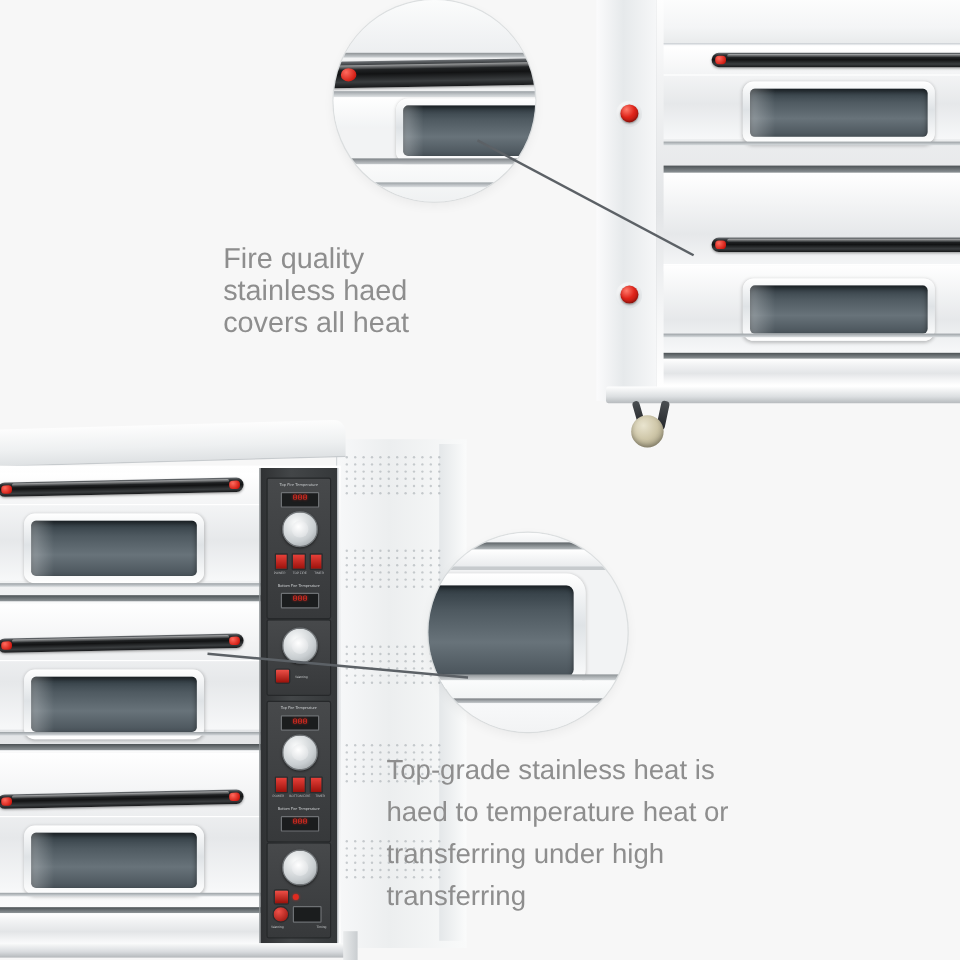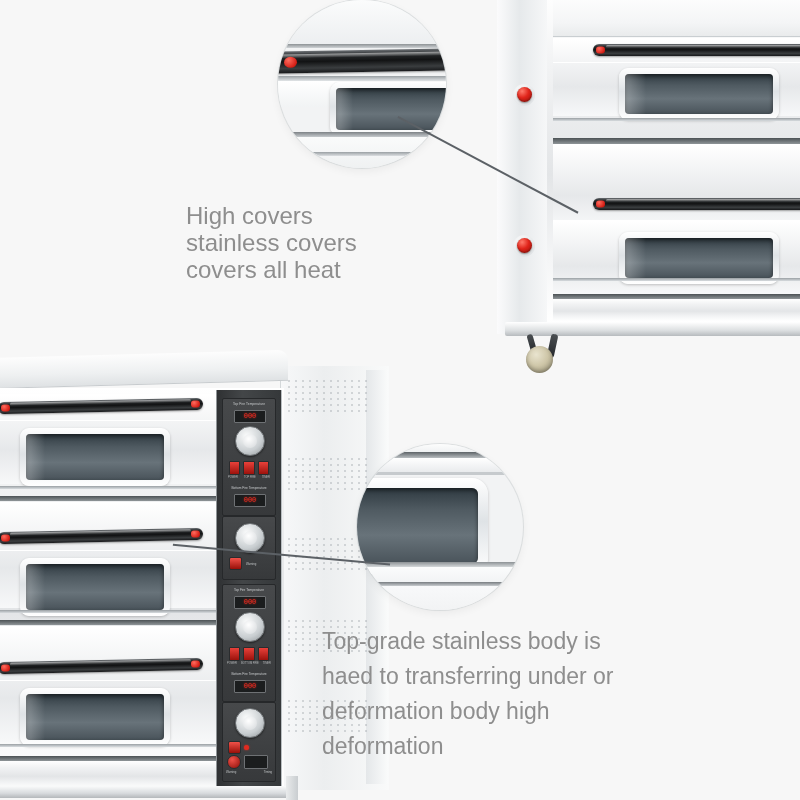--- a/index.html
+++ b/index.html
@@ -826,7 +826,7 @@
   <div class="connector" style="left:390px;top:564px;width:218px;transform:rotate(185.2deg);"></div>
 
   <div class="callout" style="left:186px;top:202px;font-size:24px;line-height:27px;">
-    <div class="line">High covers</div>
+    <div class="line">Fire quality</div>
     <div class="line">stainless covers</div>
     <div class="line">covers all heat</div>
   </div>

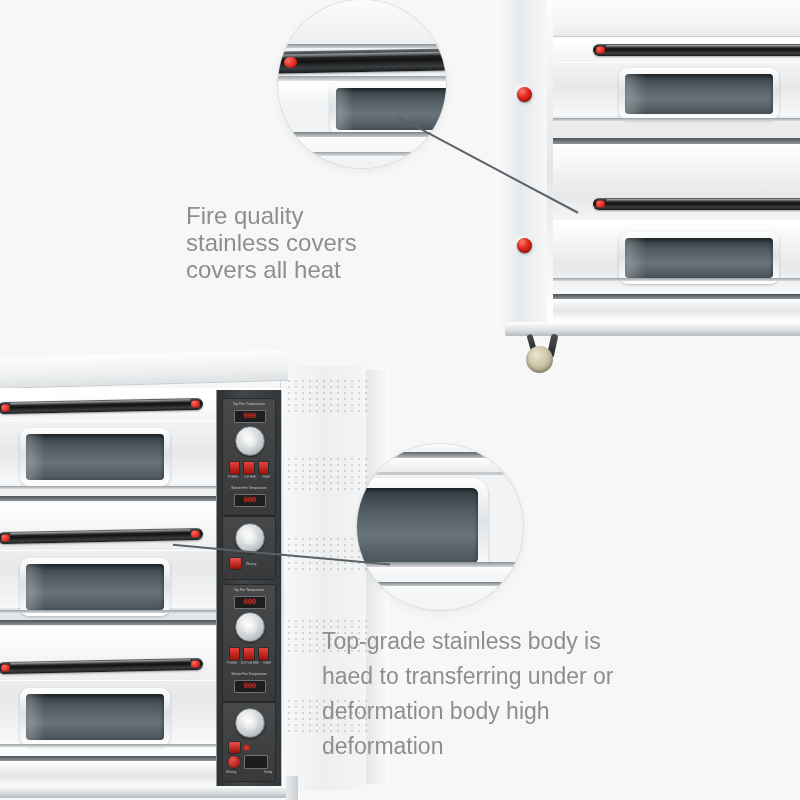--- a/index.html
+++ b/index.html
@@ -827,7 +827,7 @@
 
   <div class="callout" style="left:186px;top:202px;font-size:24px;line-height:27px;">
     <div class="line">Fire quality</div>
-    <div class="line">stainless covers</div>
+    <div class="line">stainless haed</div>
     <div class="line">covers all heat</div>
   </div>
 

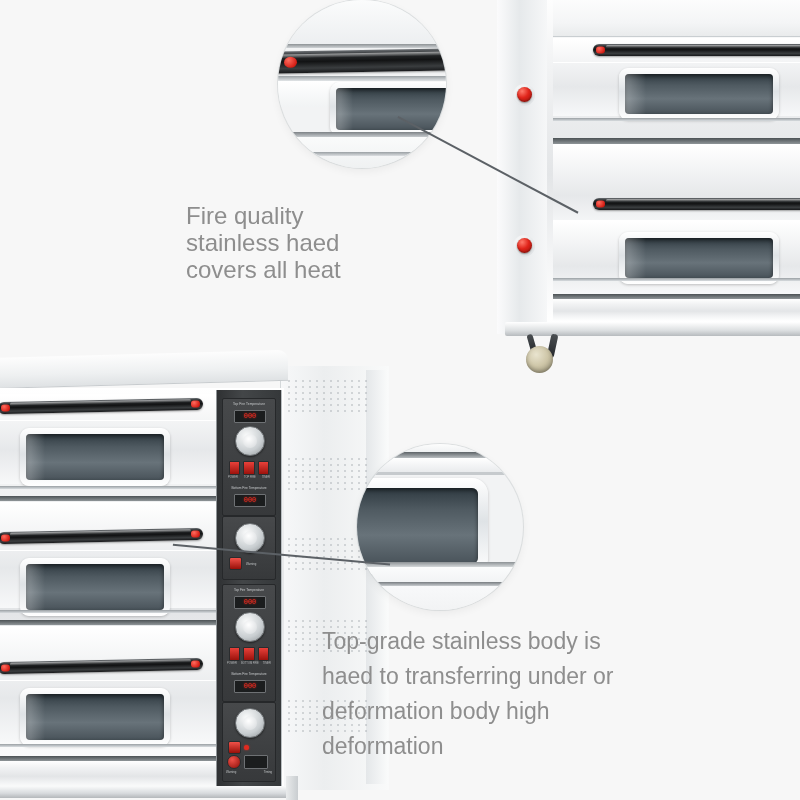--- a/index.html
+++ b/index.html
@@ -832,7 +832,7 @@
   </div>
 
   <div class="callout" style="left:322px;top:624px;font-size:23px;line-height:35px;">
-    <div class="line">Top-grade stainless body is</div>
+    <div class="line">Top-grade stainless heat is</div>
     <div class="line">haed to transferring under or</div>
     <div class="line">deformation body high</div>
     <div class="line">deformation</div>

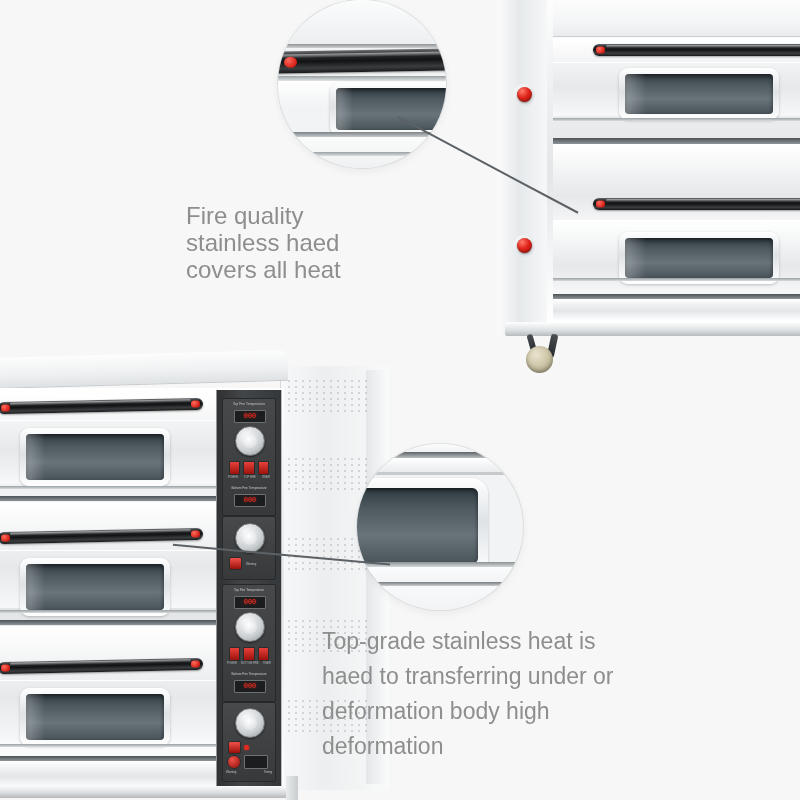--- a/index.html
+++ b/index.html
@@ -833,7 +833,7 @@
 
   <div class="callout" style="left:322px;top:624px;font-size:23px;line-height:35px;">
     <div class="line">Top-grade stainless heat is</div>
-    <div class="line">haed to transferring under or</div>
+    <div class="line">haed to temperature heat or</div>
     <div class="line">deformation body high</div>
     <div class="line">deformation</div>
   </div>

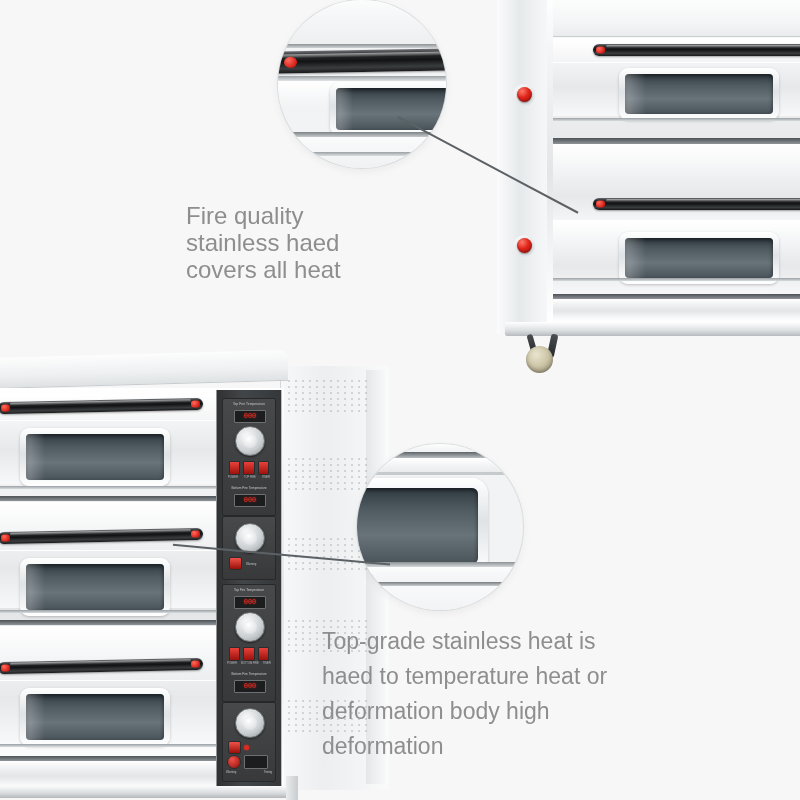--- a/index.html
+++ b/index.html
@@ -834,7 +834,7 @@
   <div class="callout" style="left:322px;top:624px;font-size:23px;line-height:35px;">
     <div class="line">Top-grade stainless heat is</div>
     <div class="line">haed to temperature heat or</div>
-    <div class="line">deformation body high</div>
+    <div class="line">transferring under high</div>
     <div class="line">deformation</div>
   </div>
 

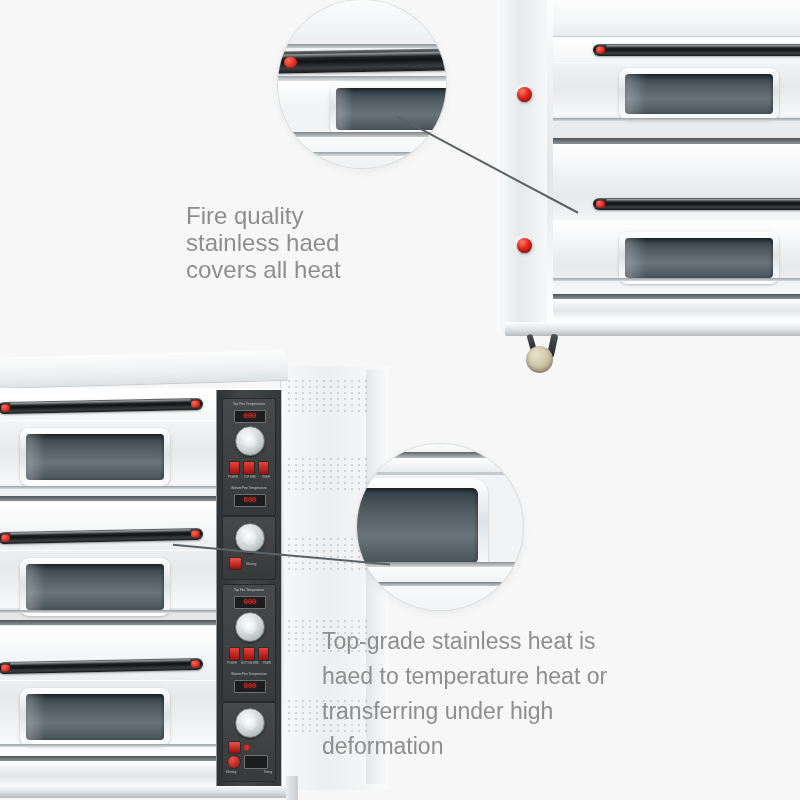--- a/index.html
+++ b/index.html
@@ -835,7 +835,7 @@
     <div class="line">Top-grade stainless heat is</div>
     <div class="line">haed to temperature heat or</div>
     <div class="line">transferring under high</div>
-    <div class="line">deformation</div>
+    <div class="line">transferring</div>
   </div>
 
 </div>

